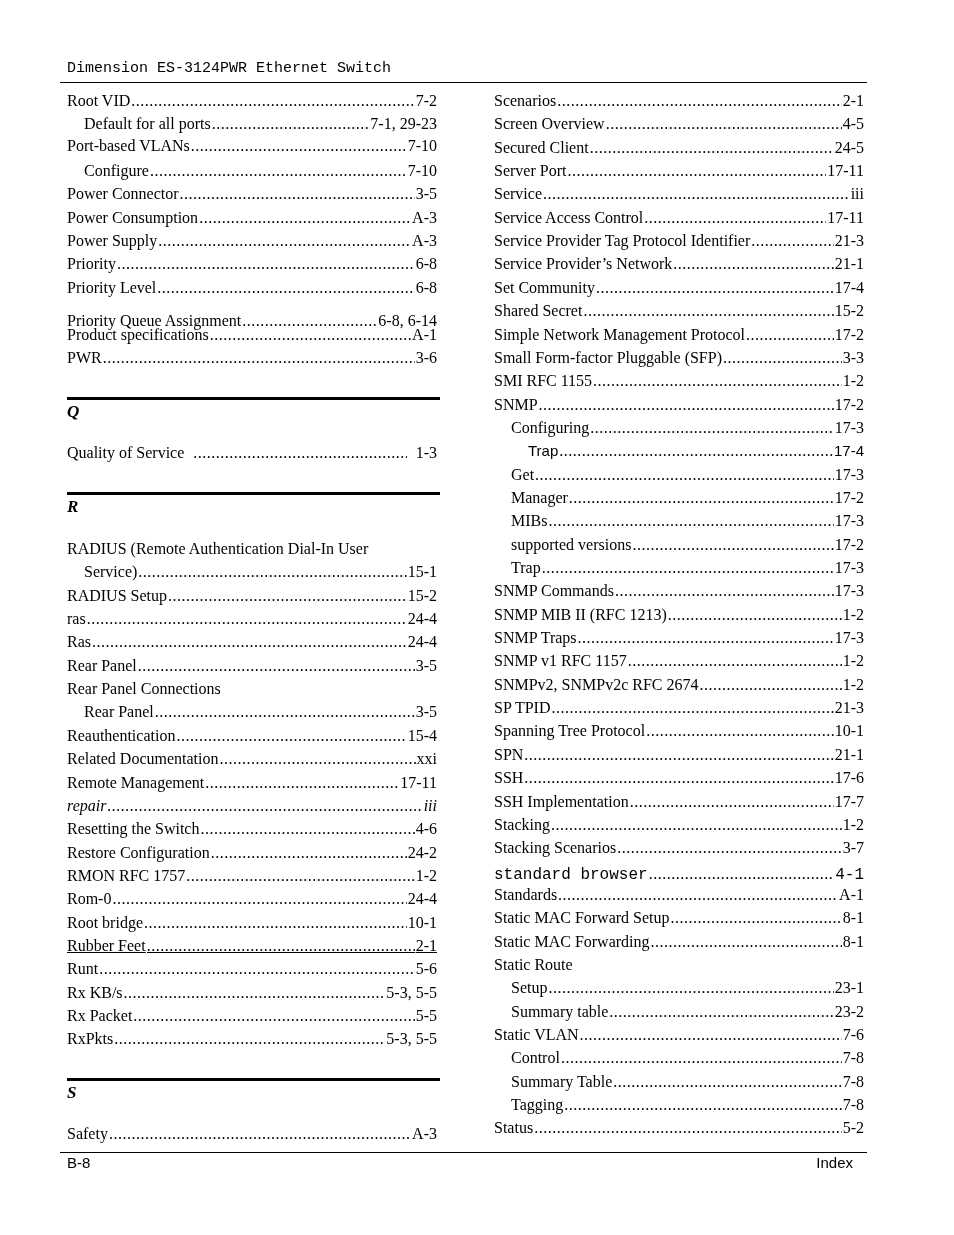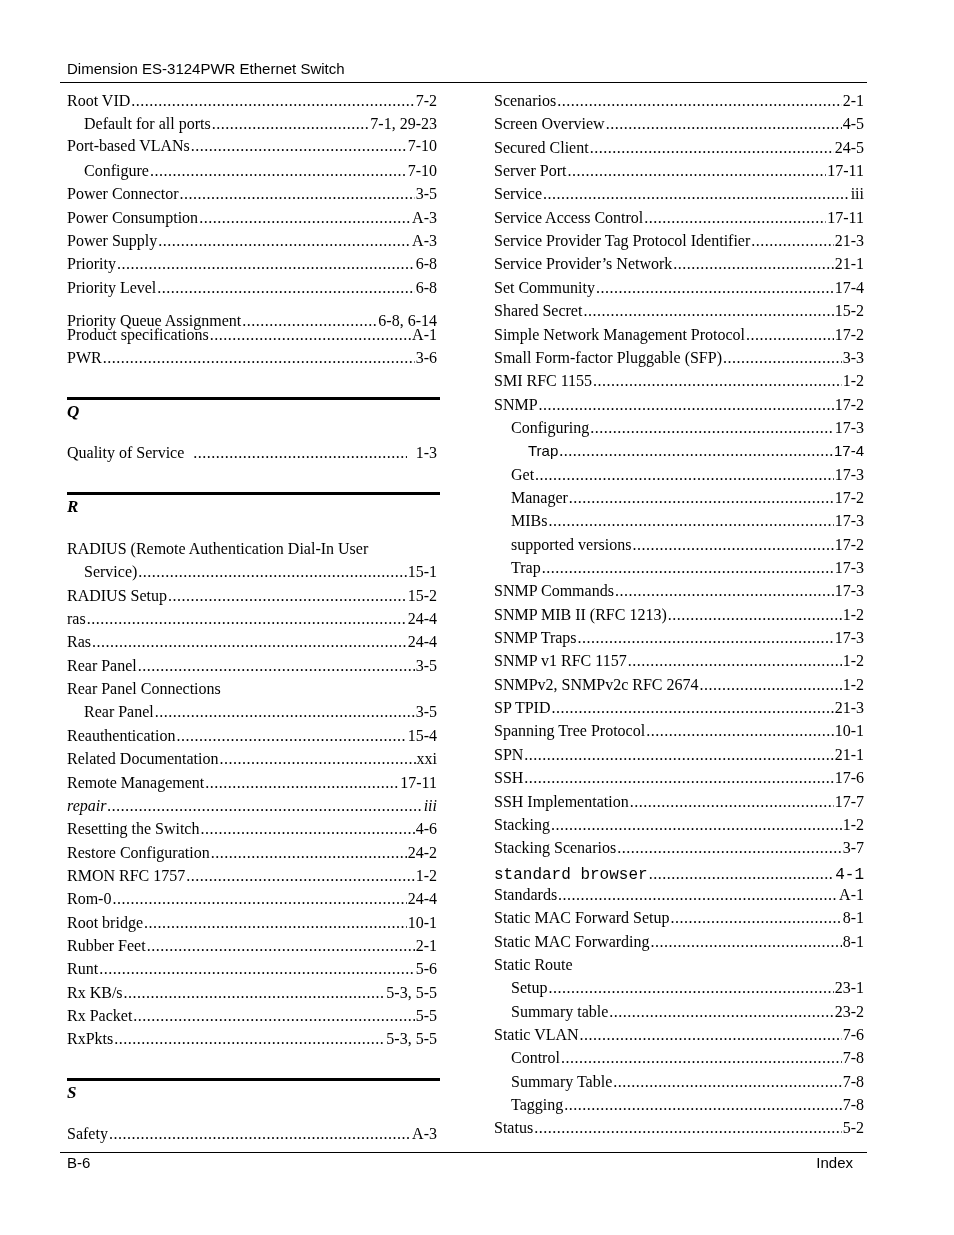--- a/index.html
+++ b/index.html
@@ -6,7 +6,7 @@
     body { width: 954px; height: 1235px; position: relative; overflow: hidden; color: #000; }
     .header-title {
       position: absolute; left: 67px; top: 60px;
-      font-family: Liberation Sans, sans-serif; font-size: 15px;
+      font-family: Liberation Mono, monospace; font-size: 15px;
     }
     .header-rule { position: absolute; left: 60px; top: 82px; width: 807px; height: 1px; background: #000; }
     .footer-rule { position: absolute; left: 60px; top: 1152px; width: 807px; height: 1px; background: #000; }

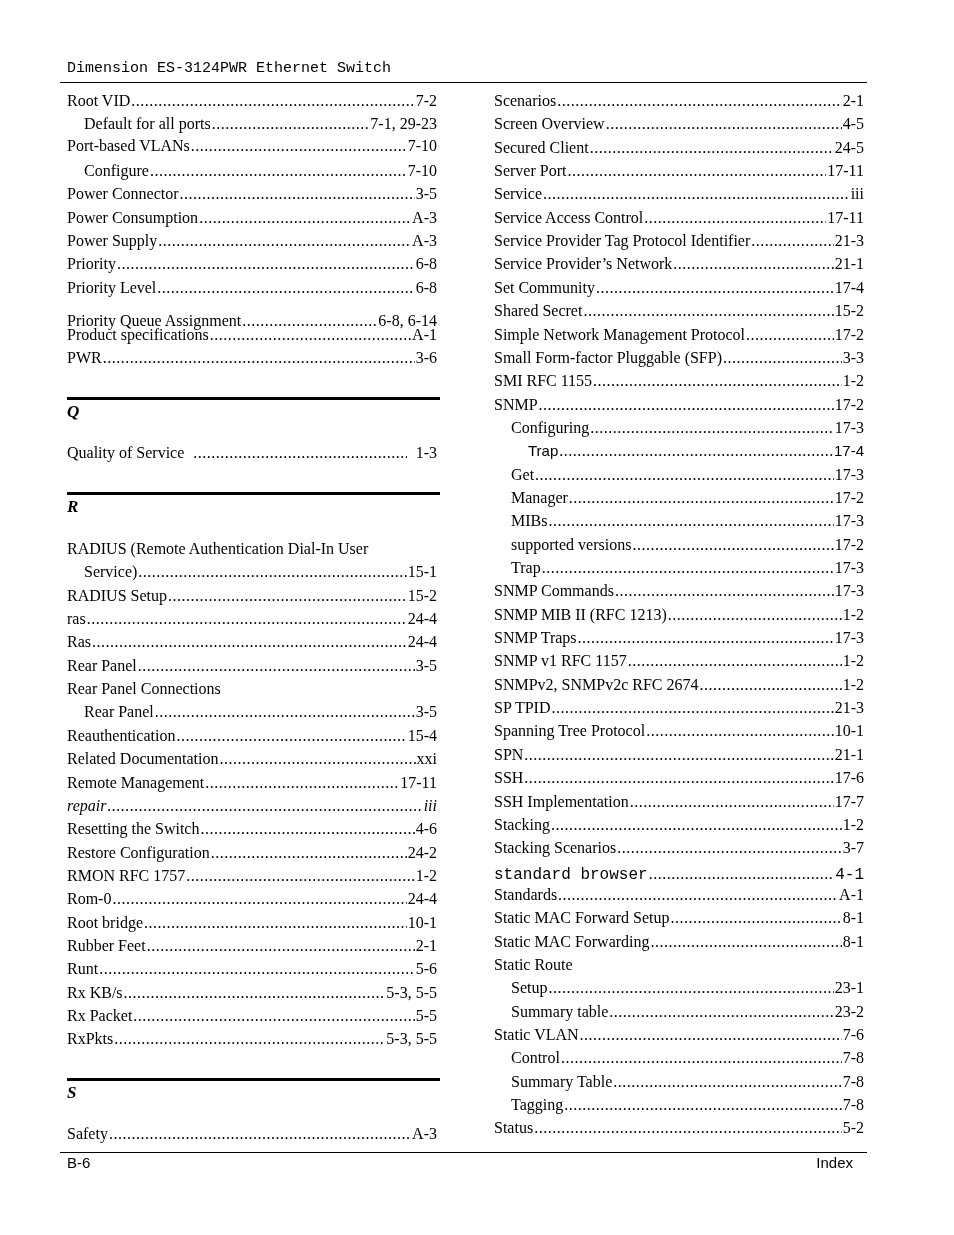--- a/index.html
+++ b/index.html
@@ -204,7 +204,7 @@
       <span class="leader"></span>
       <span class="pages">10-1</span>
     </div>
-    <div class="entry" style="top: 936px;">
+    <div class="entry" style="top: 936px; text-decoration: underline;">
       <span class="term">Rubber Feet</span>
       <span class="leader"></span>
       <span class="pages">2-1</span>

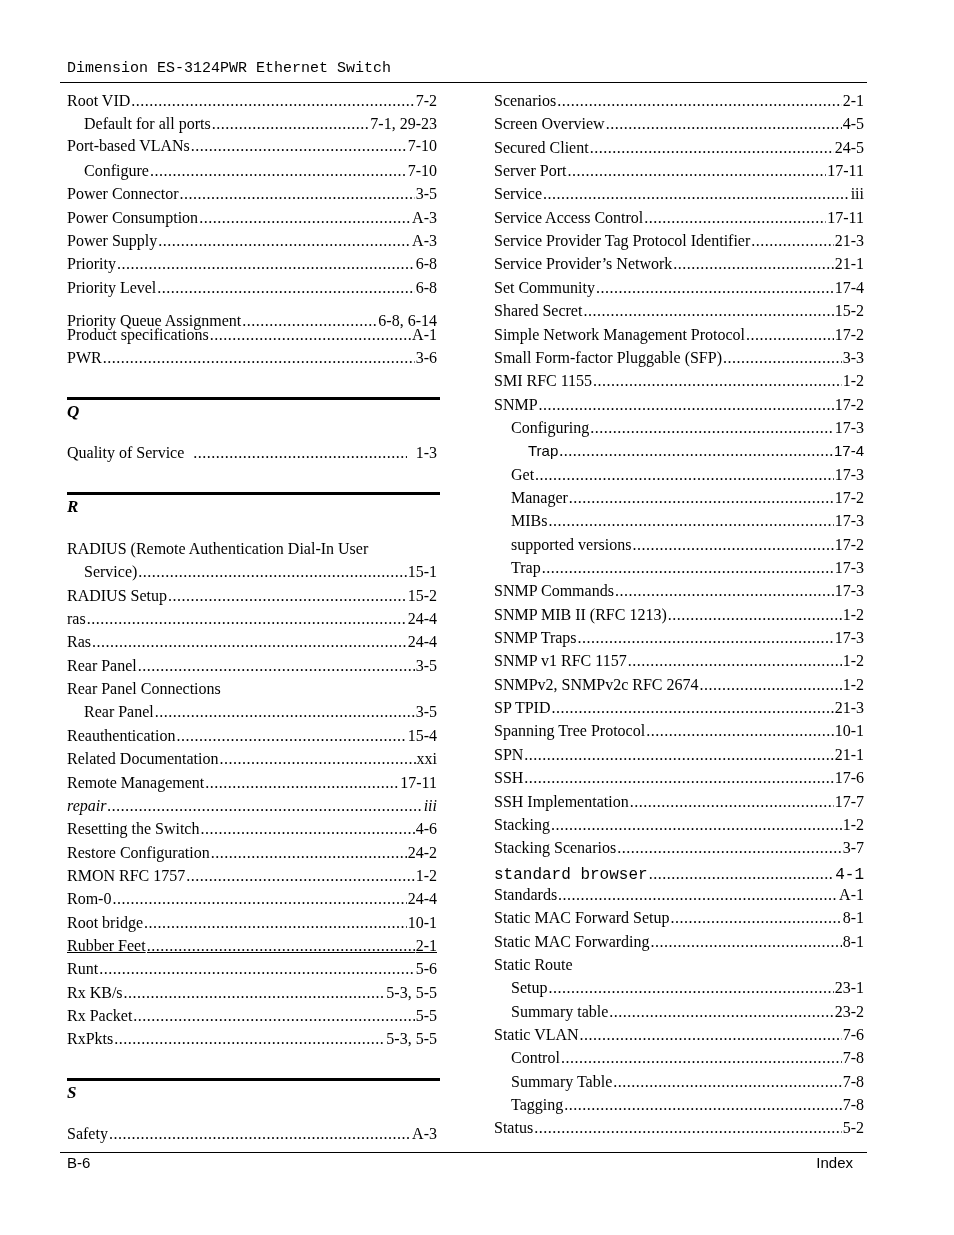--- a/index.html
+++ b/index.html
@@ -466,7 +466,7 @@
 
 <div>
   <div class="footer-rule"></div>
-  <div class="footer-left">B-6</div>
+  <div class="footer-left">B-8</div>
   <div class="footer-right">Index</div>
 </div>
 

